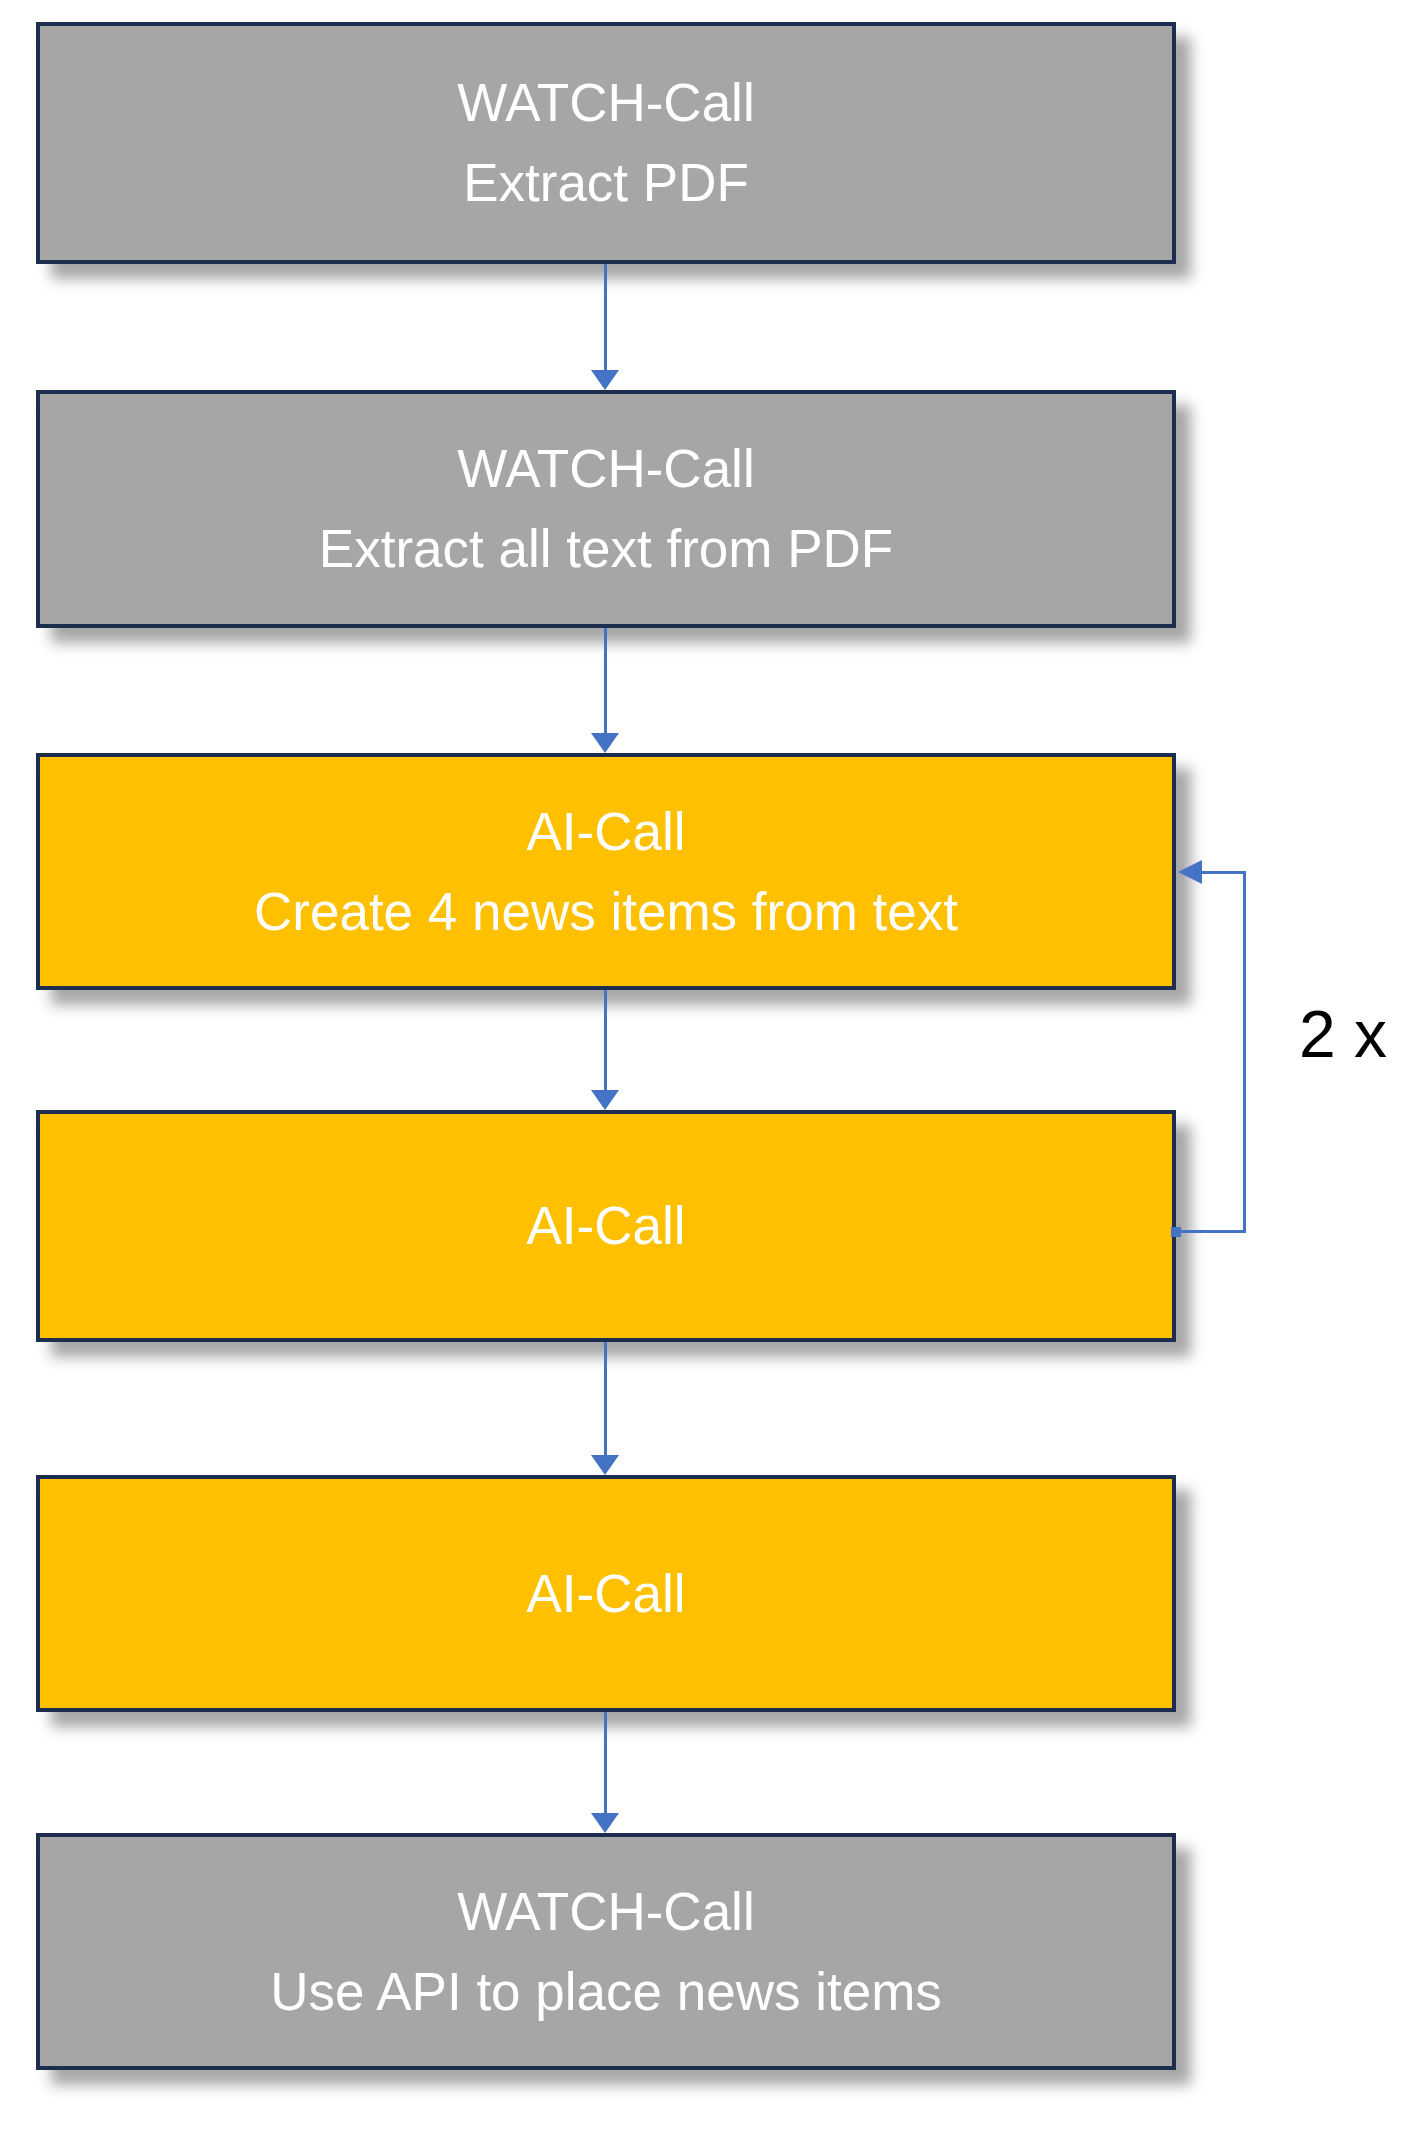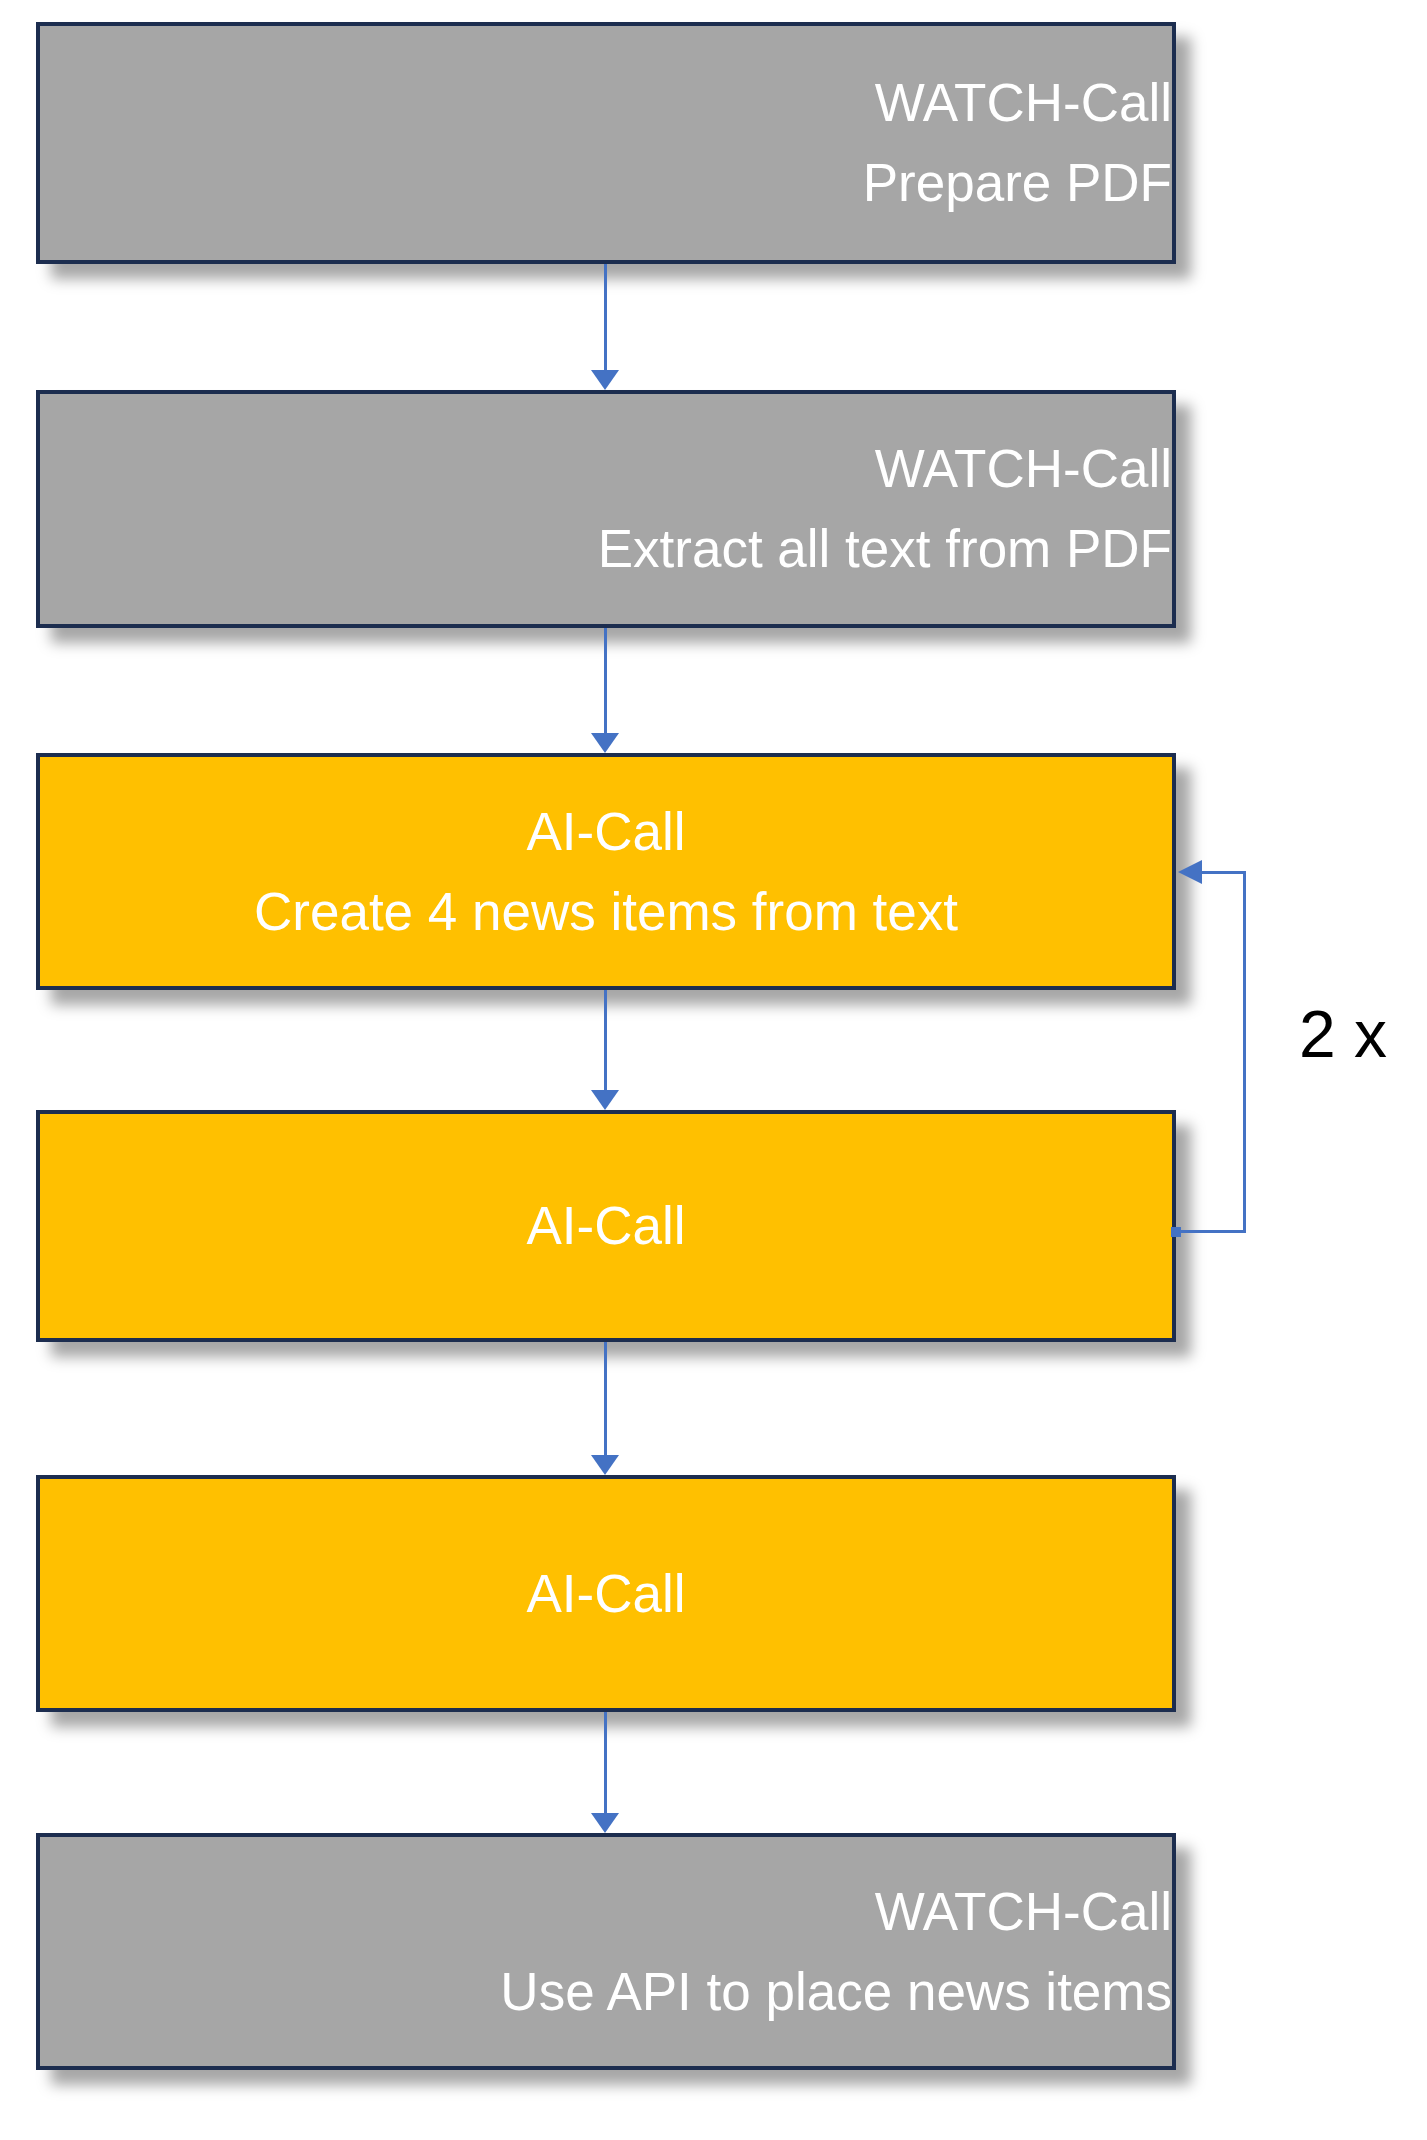--- a/index.html
+++ b/index.html
@@ -34,7 +34,7 @@
     font-size:53px;
   }
   .box .line{line-height:80px;white-space:nowrap;}
-  .watch{background:var(--watch-fill);align-items:flex-end;}
+  .watch{background:var(--watch-fill);}
   .ai{background:var(--ai-fill);}
   .b1{top:22px;height:242px;}
   .b2{top:390px;height:238px;}

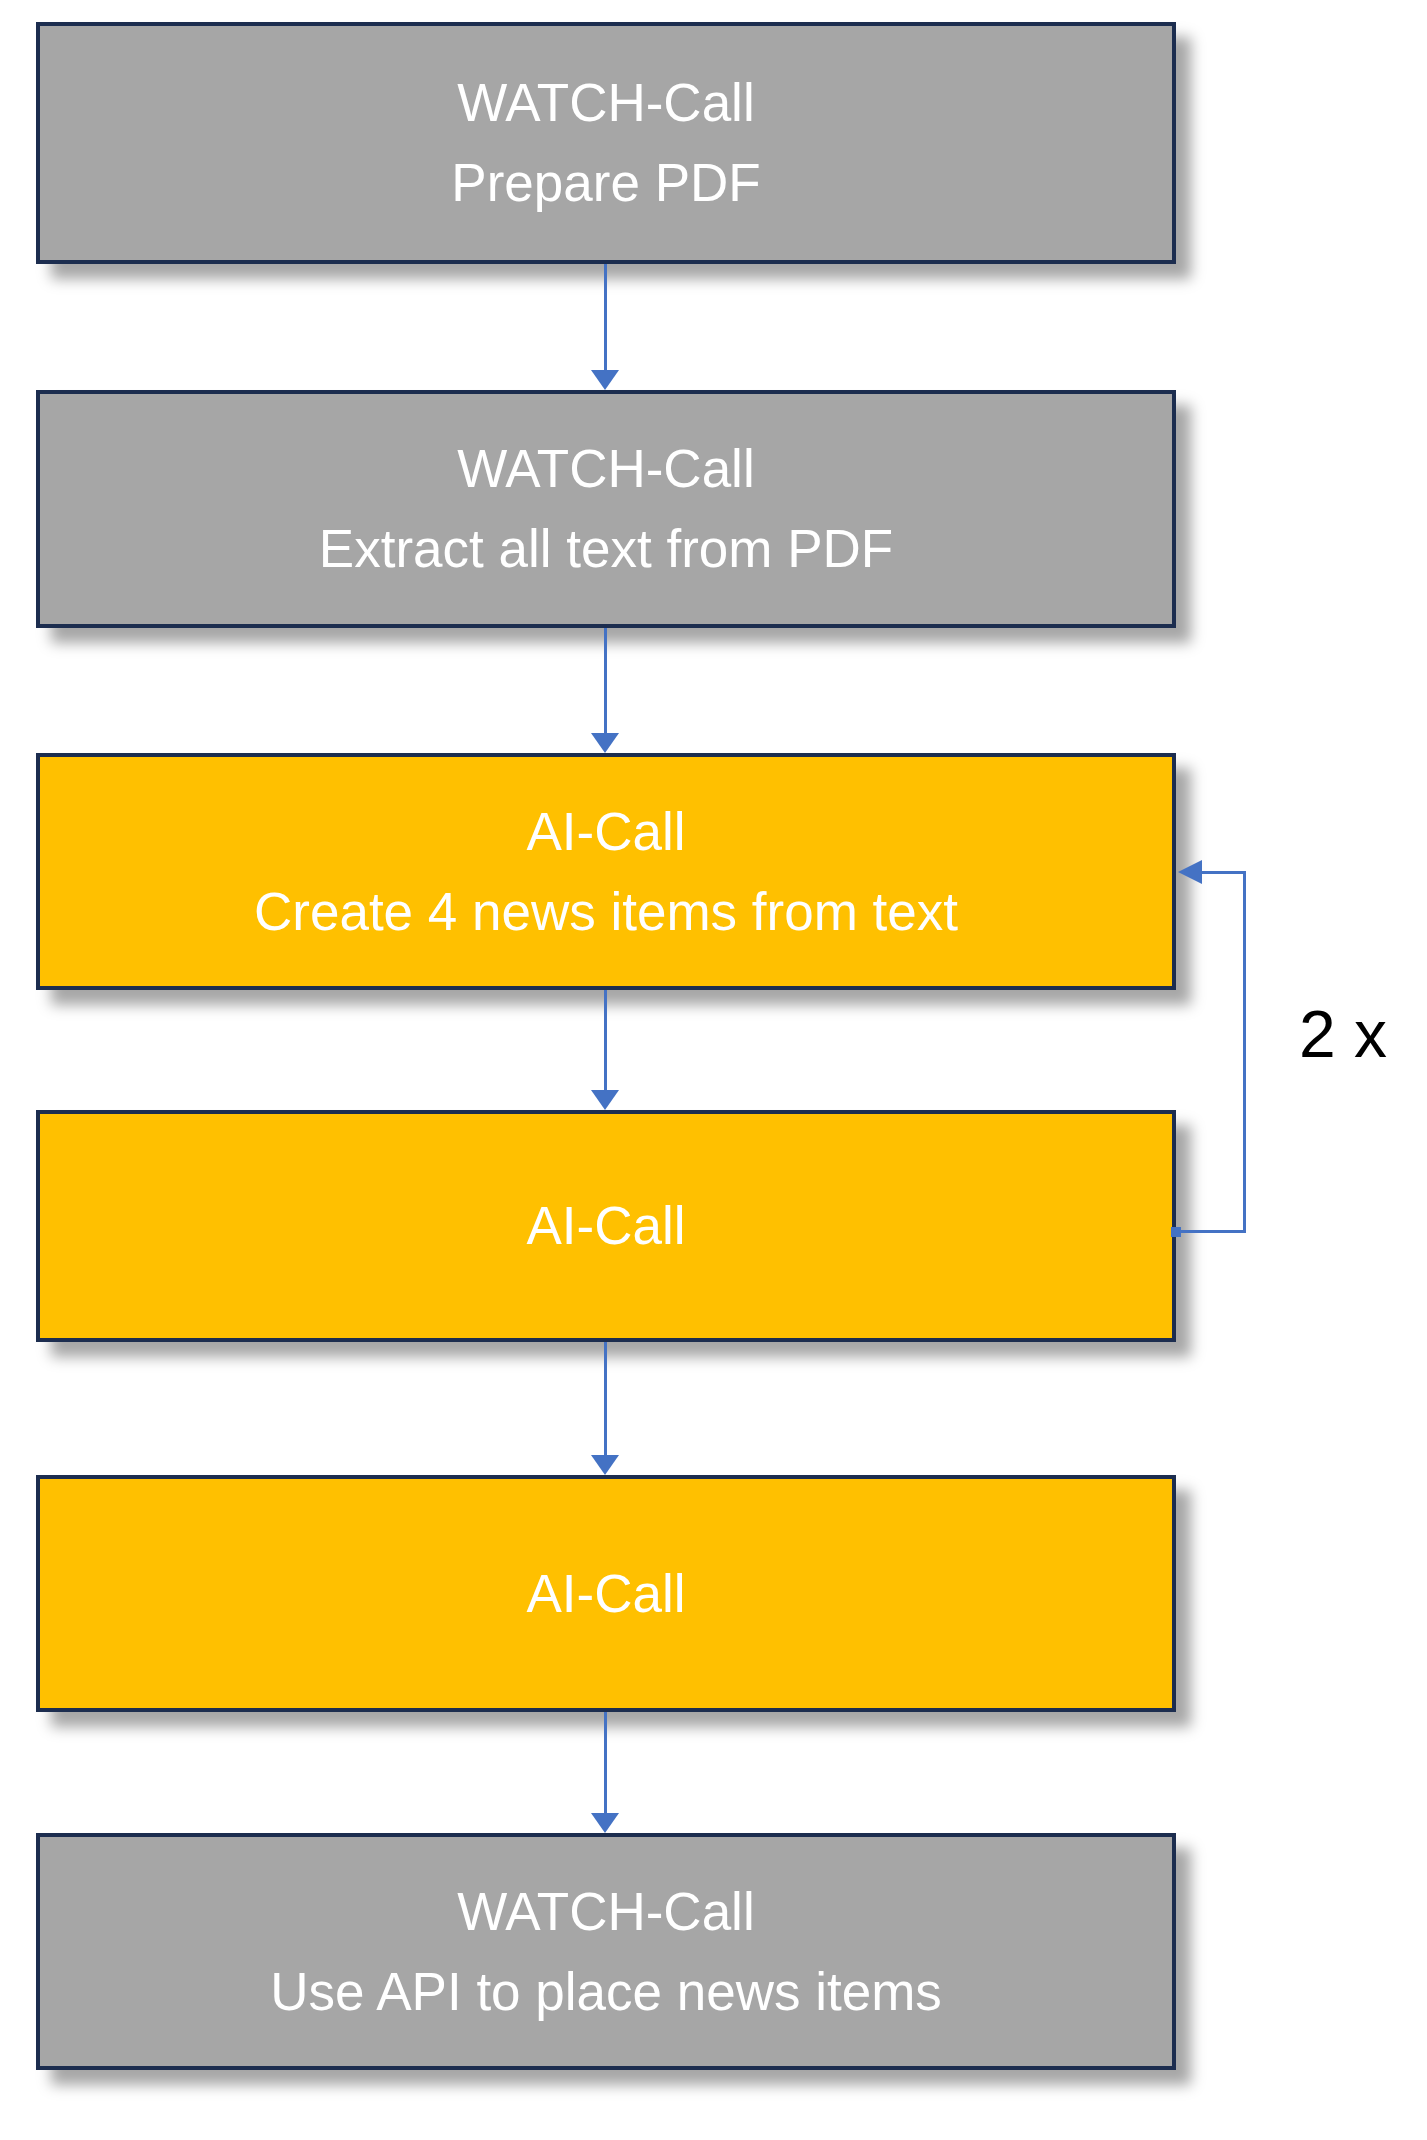--- a/index.html
+++ b/index.html
@@ -89,7 +89,7 @@
 
   <div class="box watch b1">
     <div class="line">WATCH-Call</div>
-    <div class="line">Prepare PDF</div>
+    <div class="line">Extract PDF</div>
   </div>
 
   <div class="al al1"></div>

